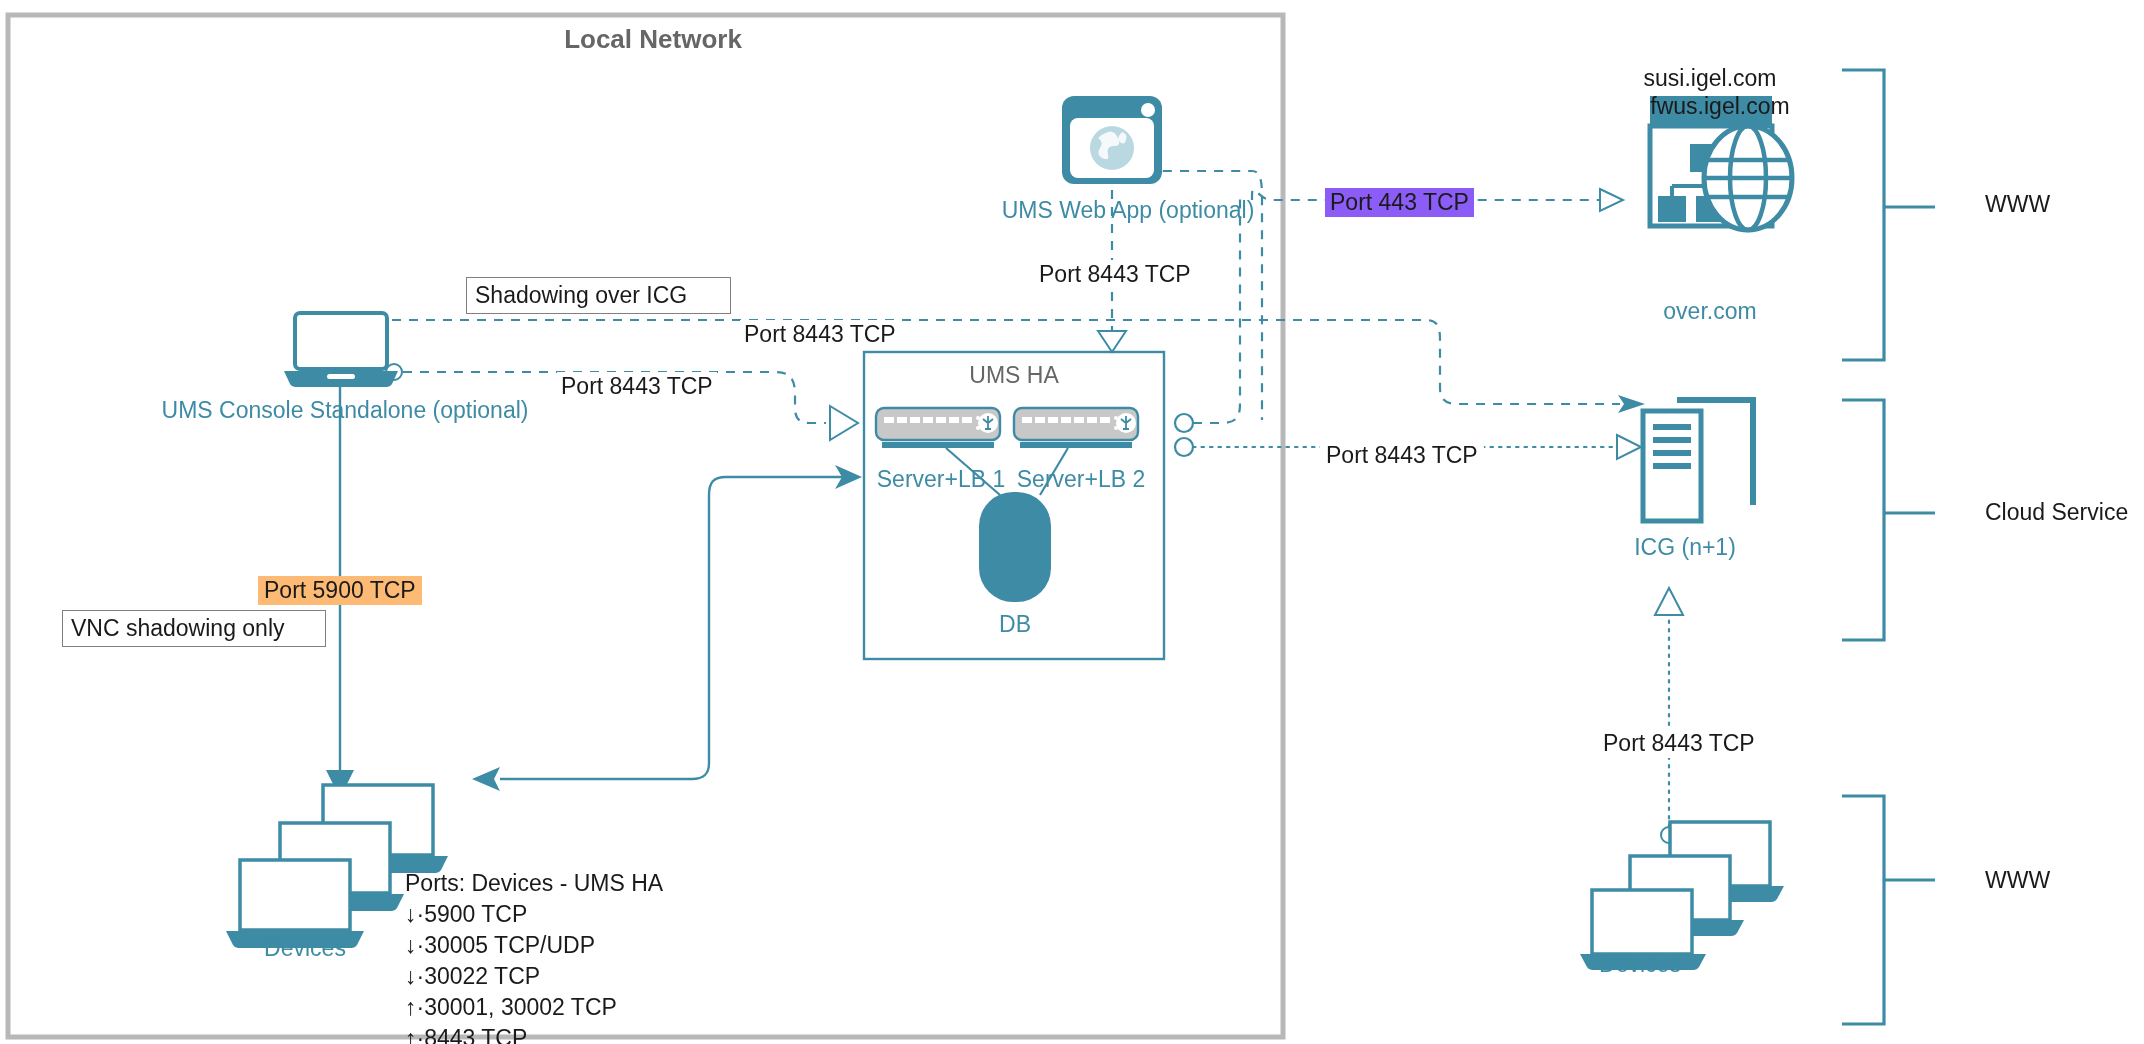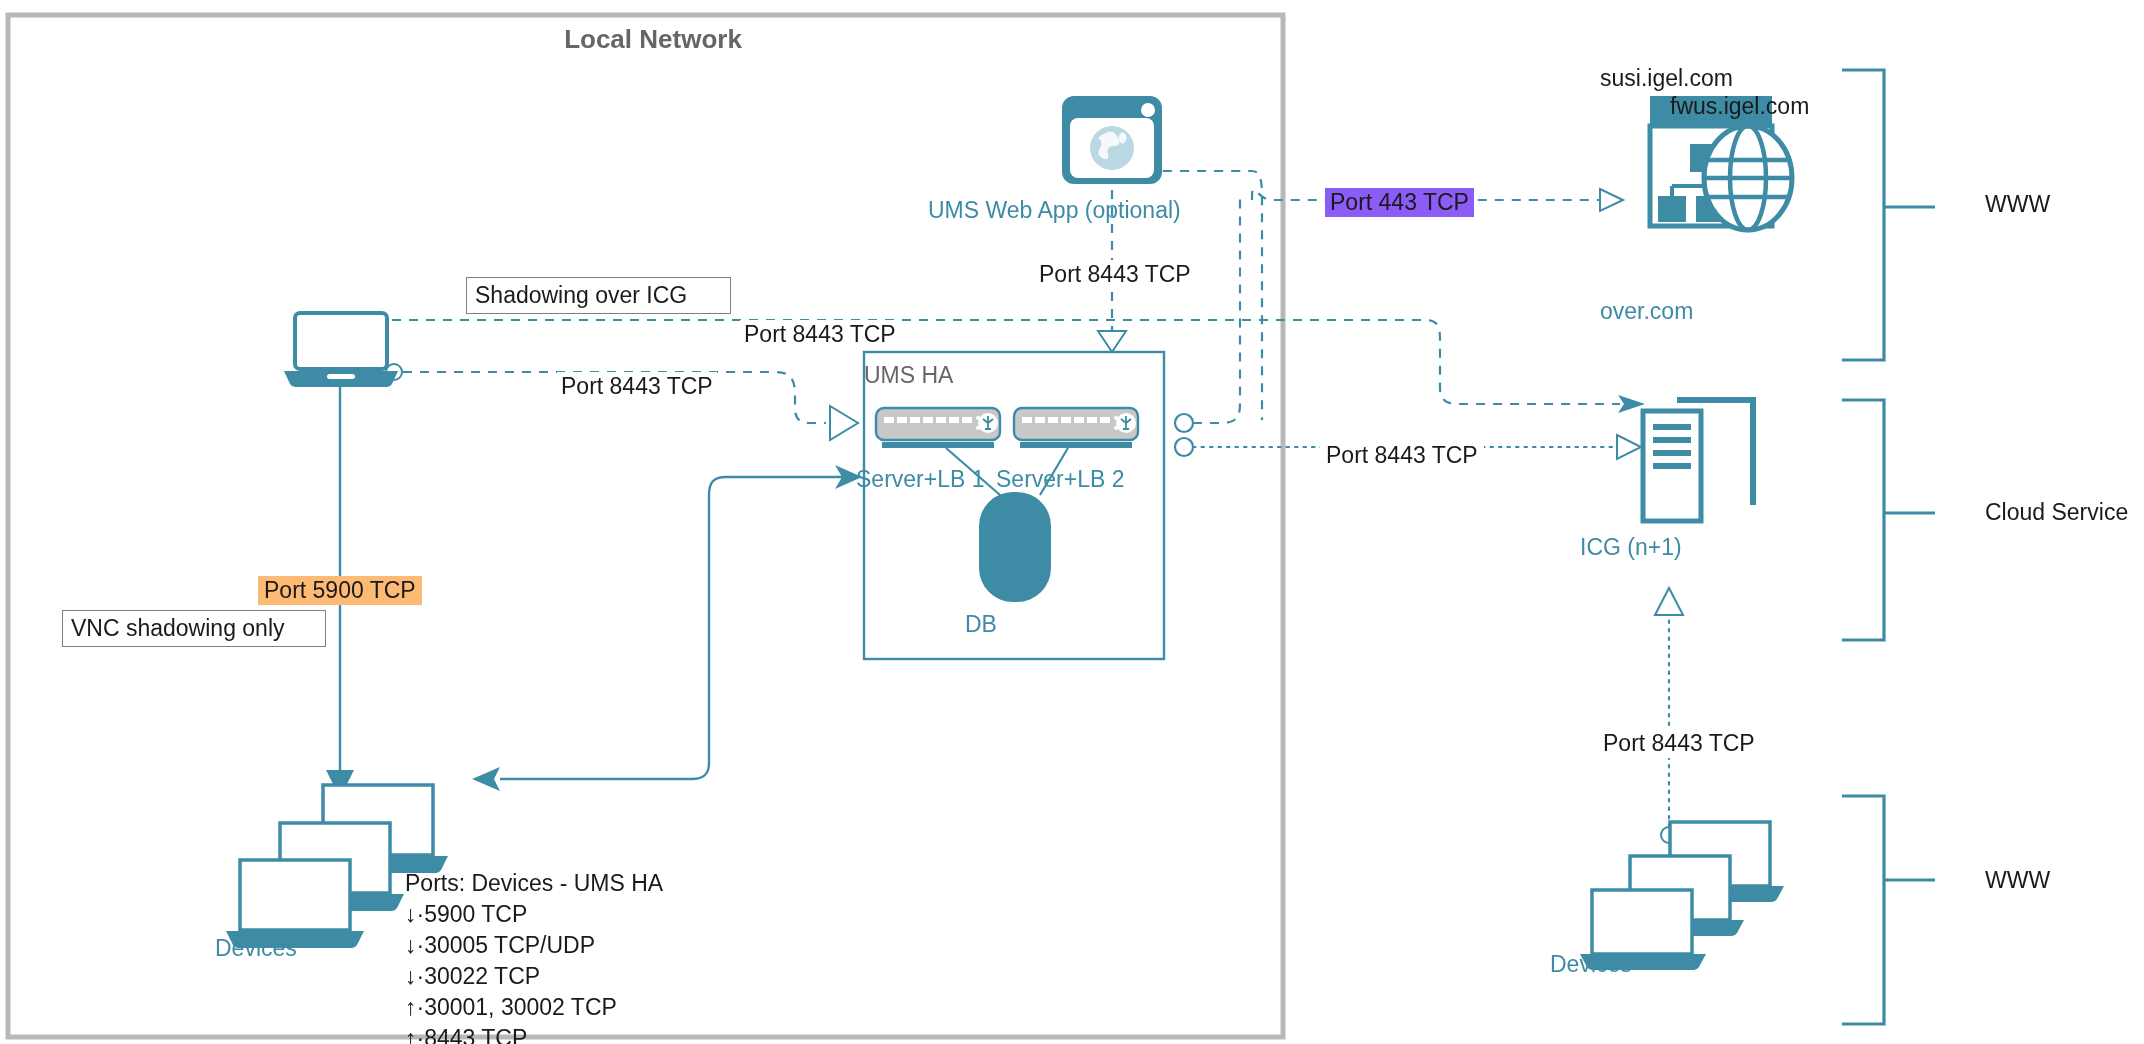--- a/index.html
+++ b/index.html
@@ -17,7 +17,7 @@
   .notebox{position:absolute;border:1px solid #808080;background:#ffffff;
            color:#1a1a1a;font-size:23px;display:flex;align-items:center;
            justify-content:flex-start;padding:0 8px;box-sizing:border-box;}
-  .ctr{text-align:left;}
+  .ctr{text-align:center;}
   .portlist{position:absolute;color:#1a1a1a;font-size:23px;line-height:1.345;white-space:pre;}
 </style>
 </head>

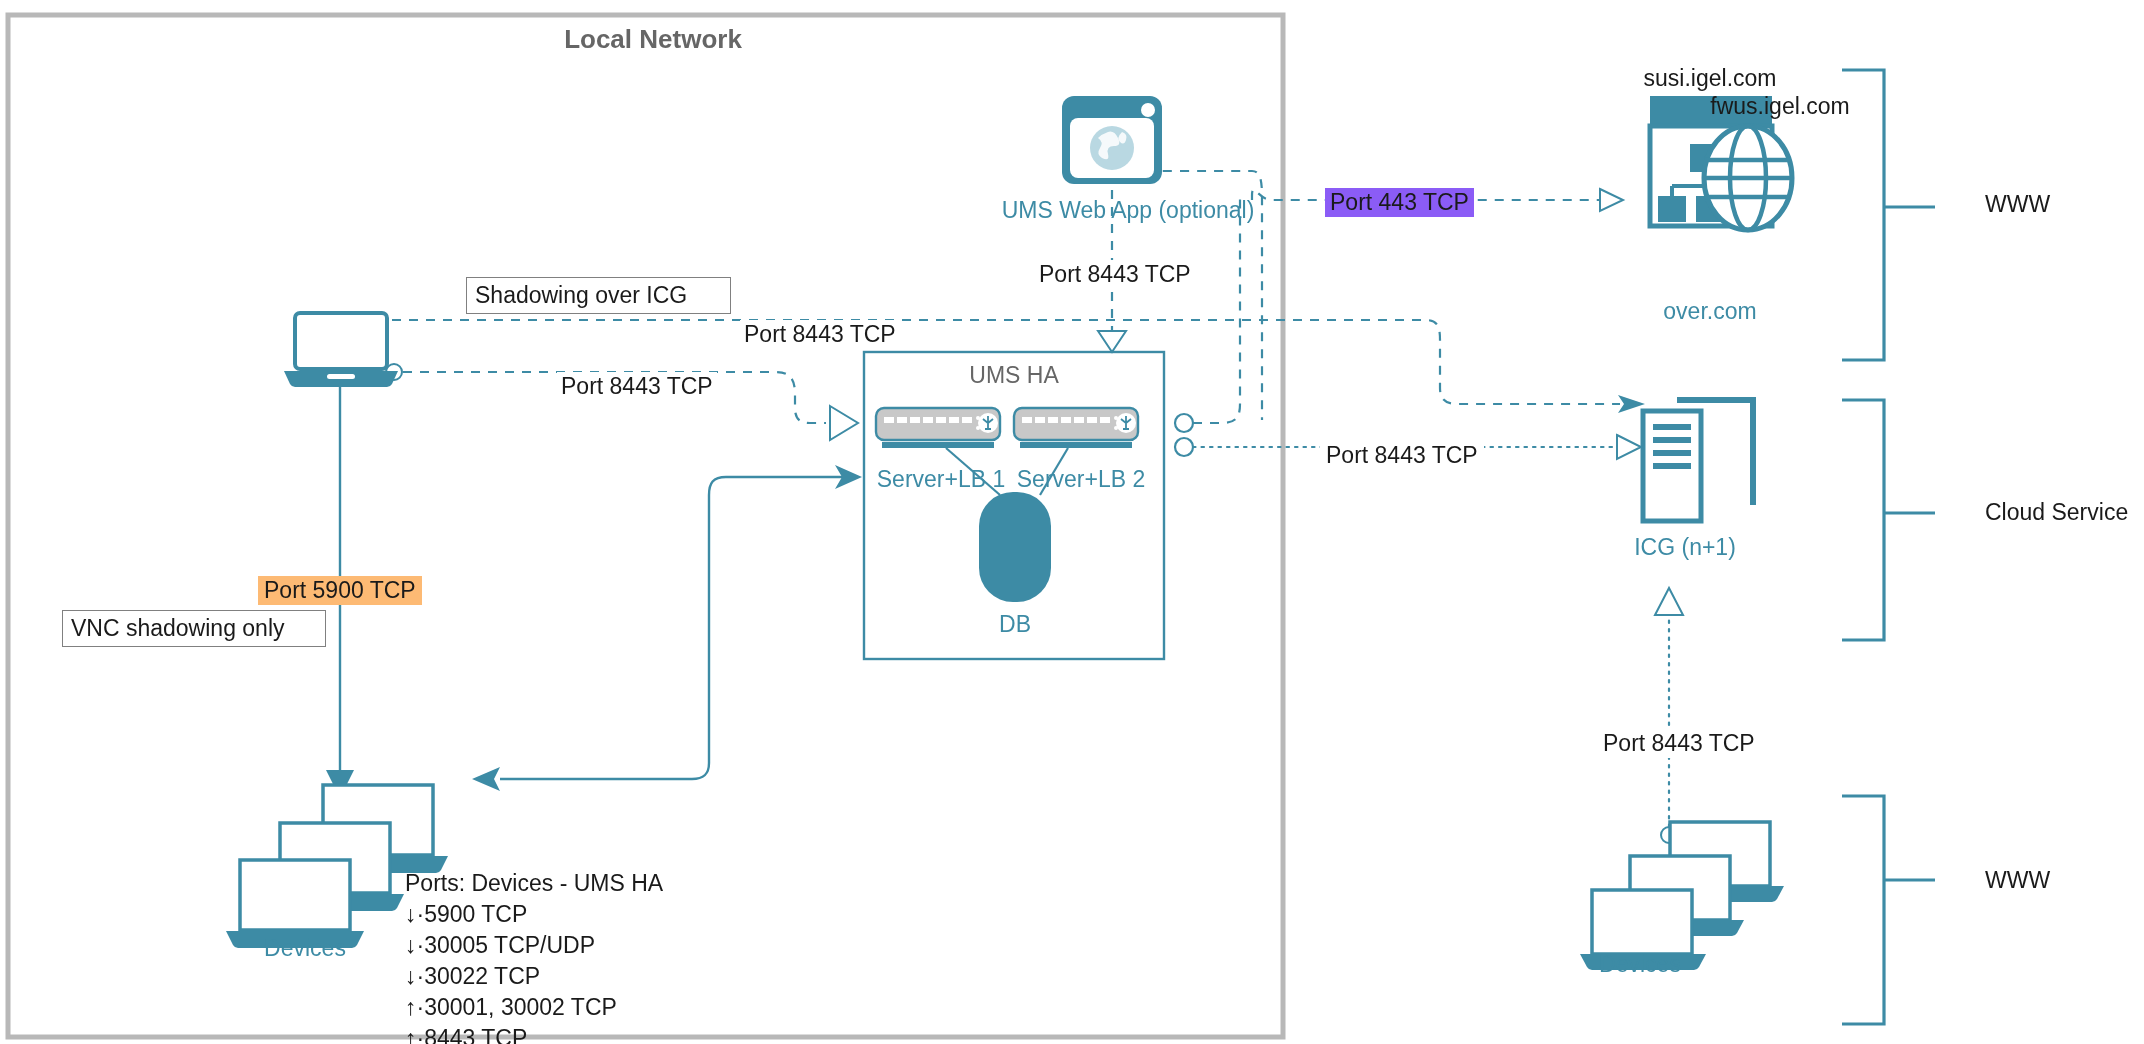--- a/index.html
+++ b/index.html
@@ -231,7 +231,7 @@
 <div class="lbl lbl-teal t23 ctr" style="left:1550px;top:950px;width:180px;">Devices</div>
 
 <div class="lbl lbl-black t23 ctr" style="left:1600px;top:64px;width:220px;">susi.igel.com</div>
-<div class="lbl lbl-black t23 ctr" style="left:1670px;top:92px;width:220px;">fwus.igel.com</div>
+<div class="lbl lbl-black t23 ctr" style="left:1610px;top:92px;width:220px;">fwus.igel.com</div>
 
 <div class="notebox" style="left:62px;top:610px;width:264px;height:37px;">VNC shadowing only</div>
 <div class="notebox" style="left:466px;top:277px;width:265px;height:37px;">Shadowing over ICG</div>

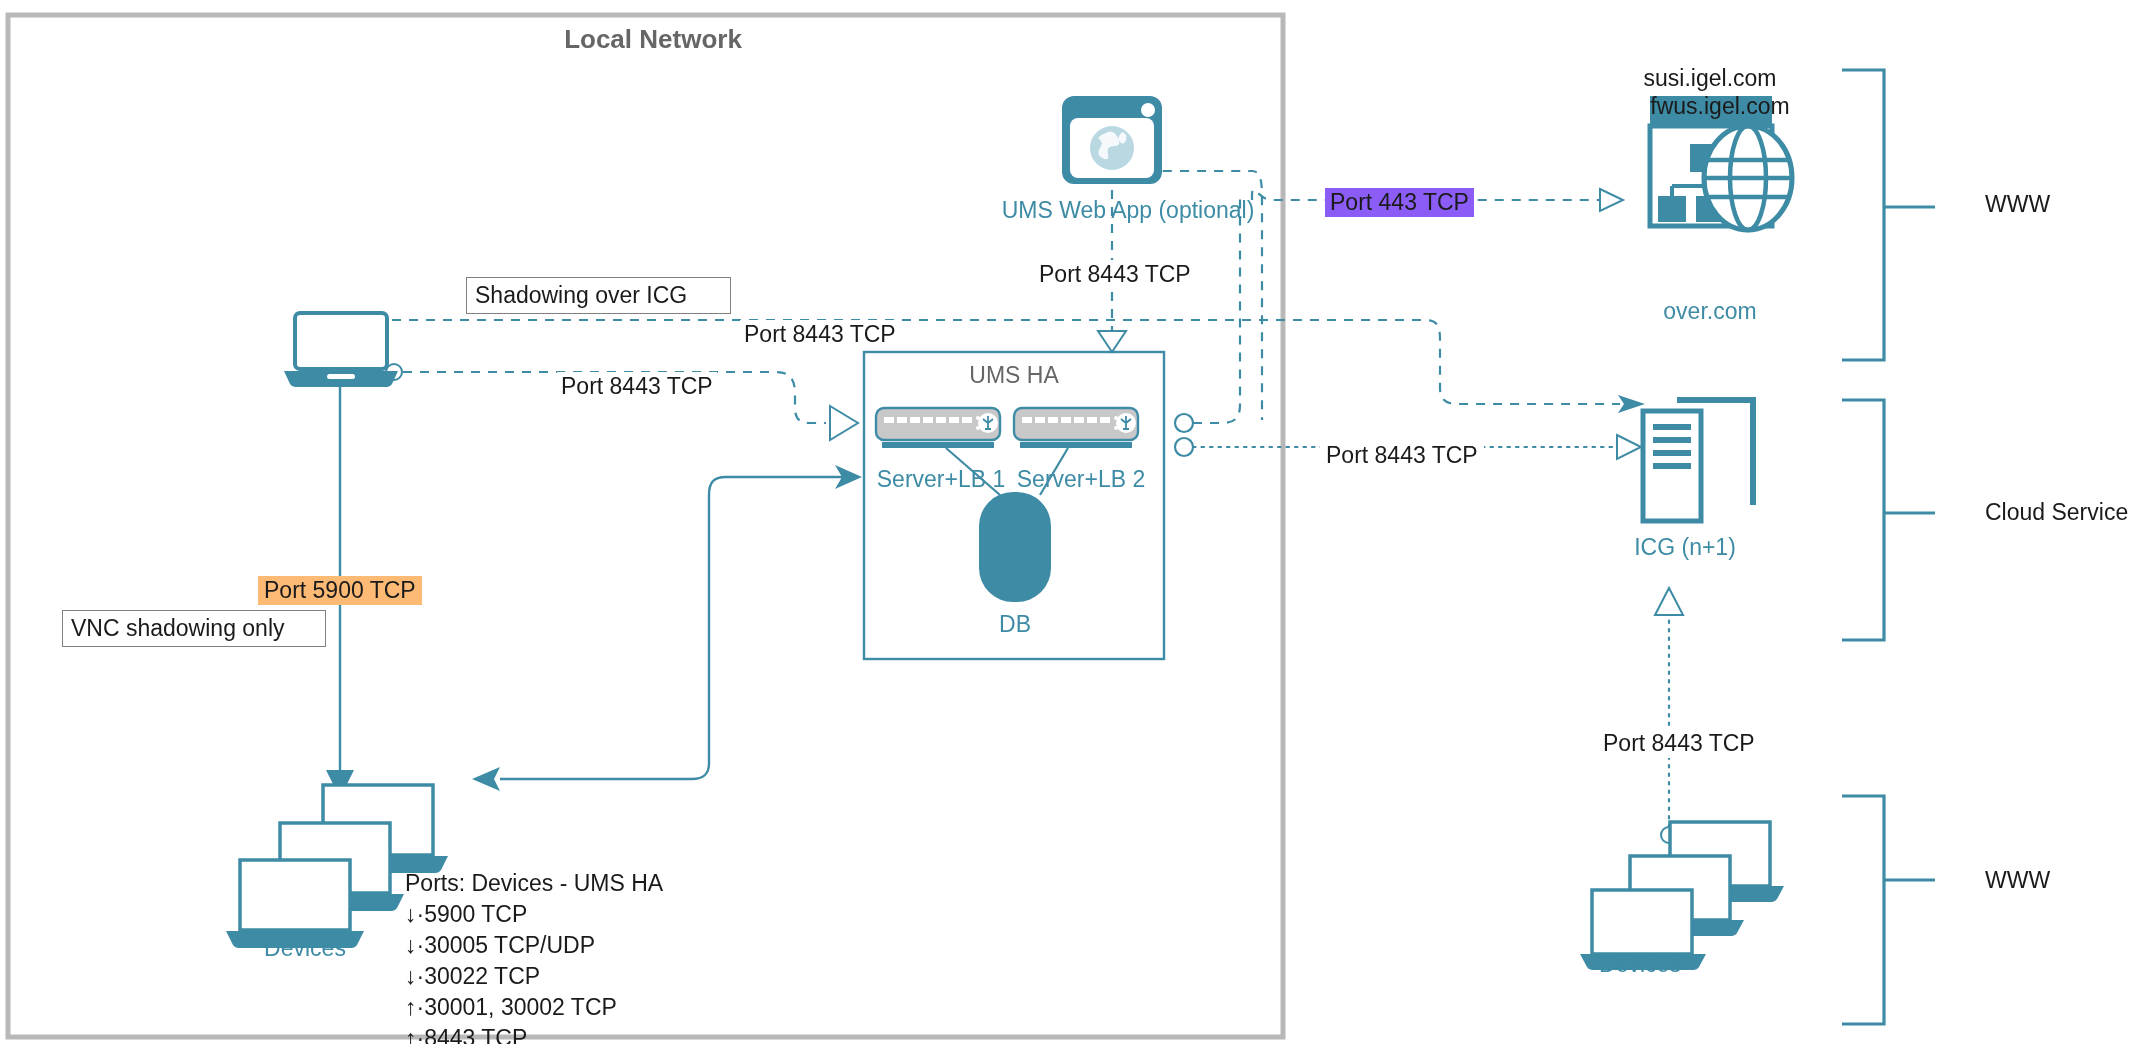--- a/index.html
+++ b/index.html
@@ -213,6 +213,7 @@
 
 <div class="lbl lbl-teal t23 ctr" style="left:928px;top:196px;width:400px;">UMS Web App (optional)</div>
 
+<div class="lbl lbl-teal t23 ctr" style="left:145px;top:396px;width:400px;">UMS Console Standalone (optional)</div>
 
 <div class="lbl lbl-gray-n t23 ctr" style="left:864px;top:361px;width:300px;">UMS HA</div>
 

